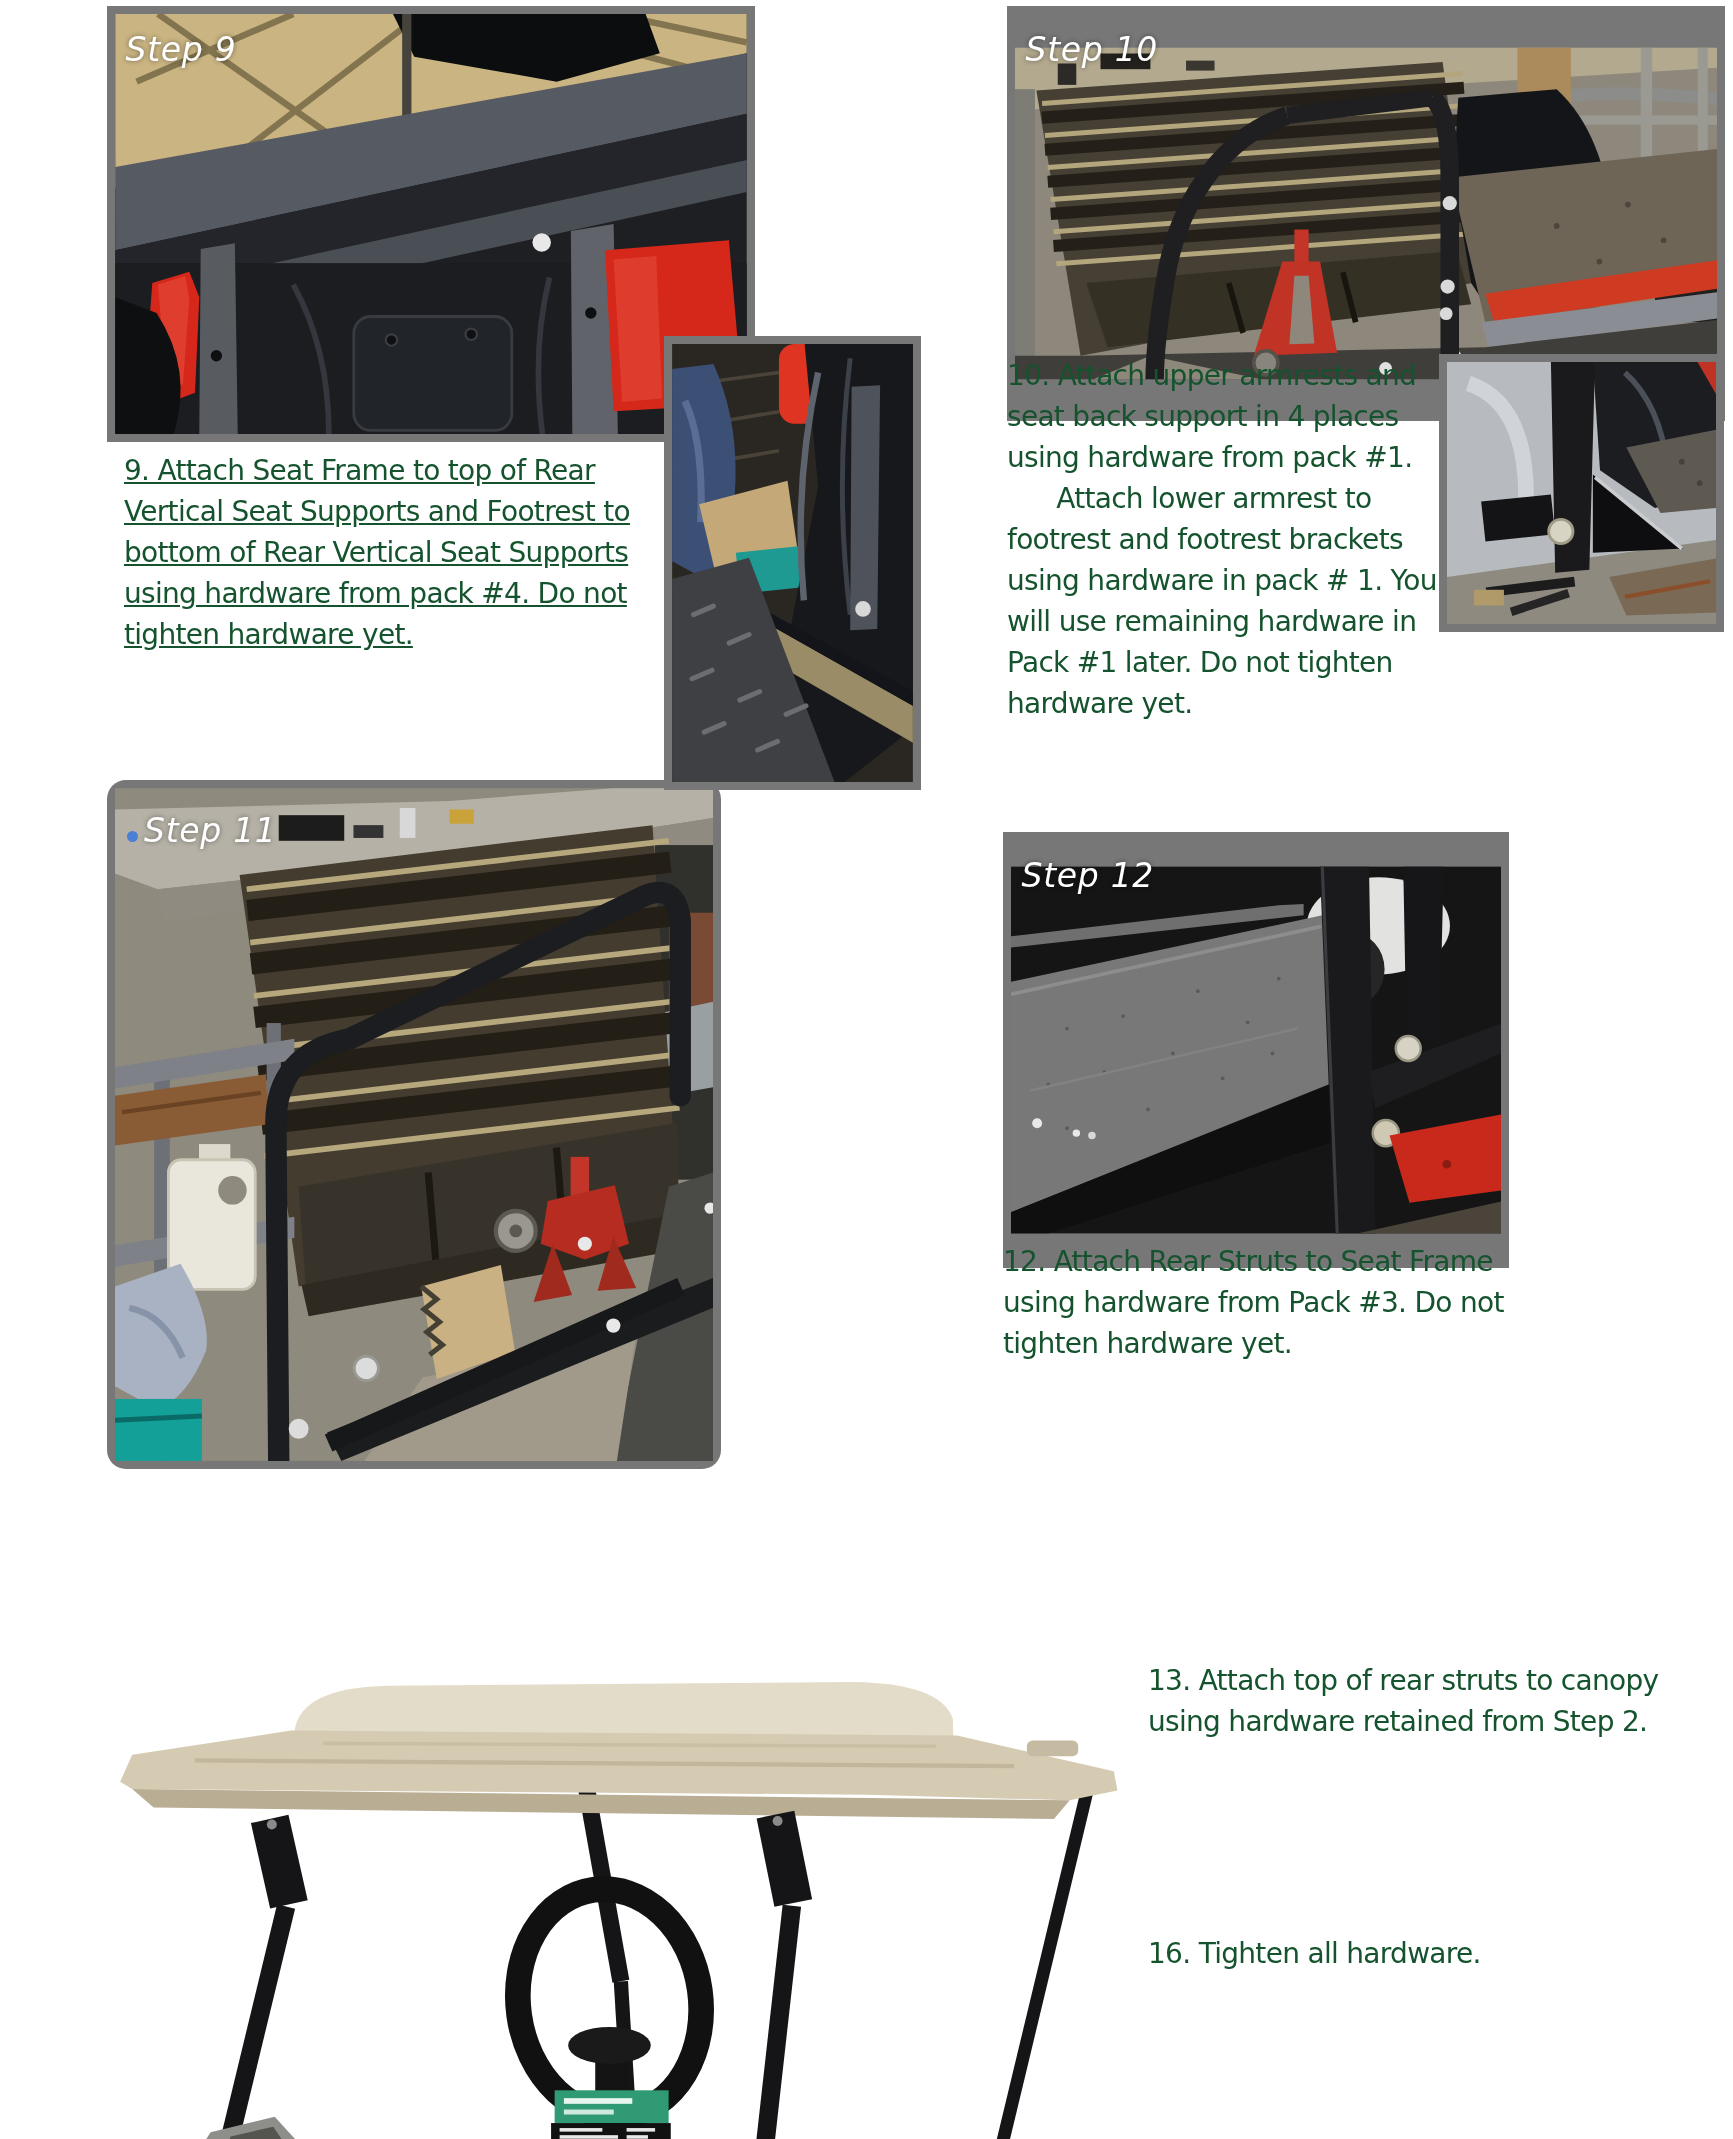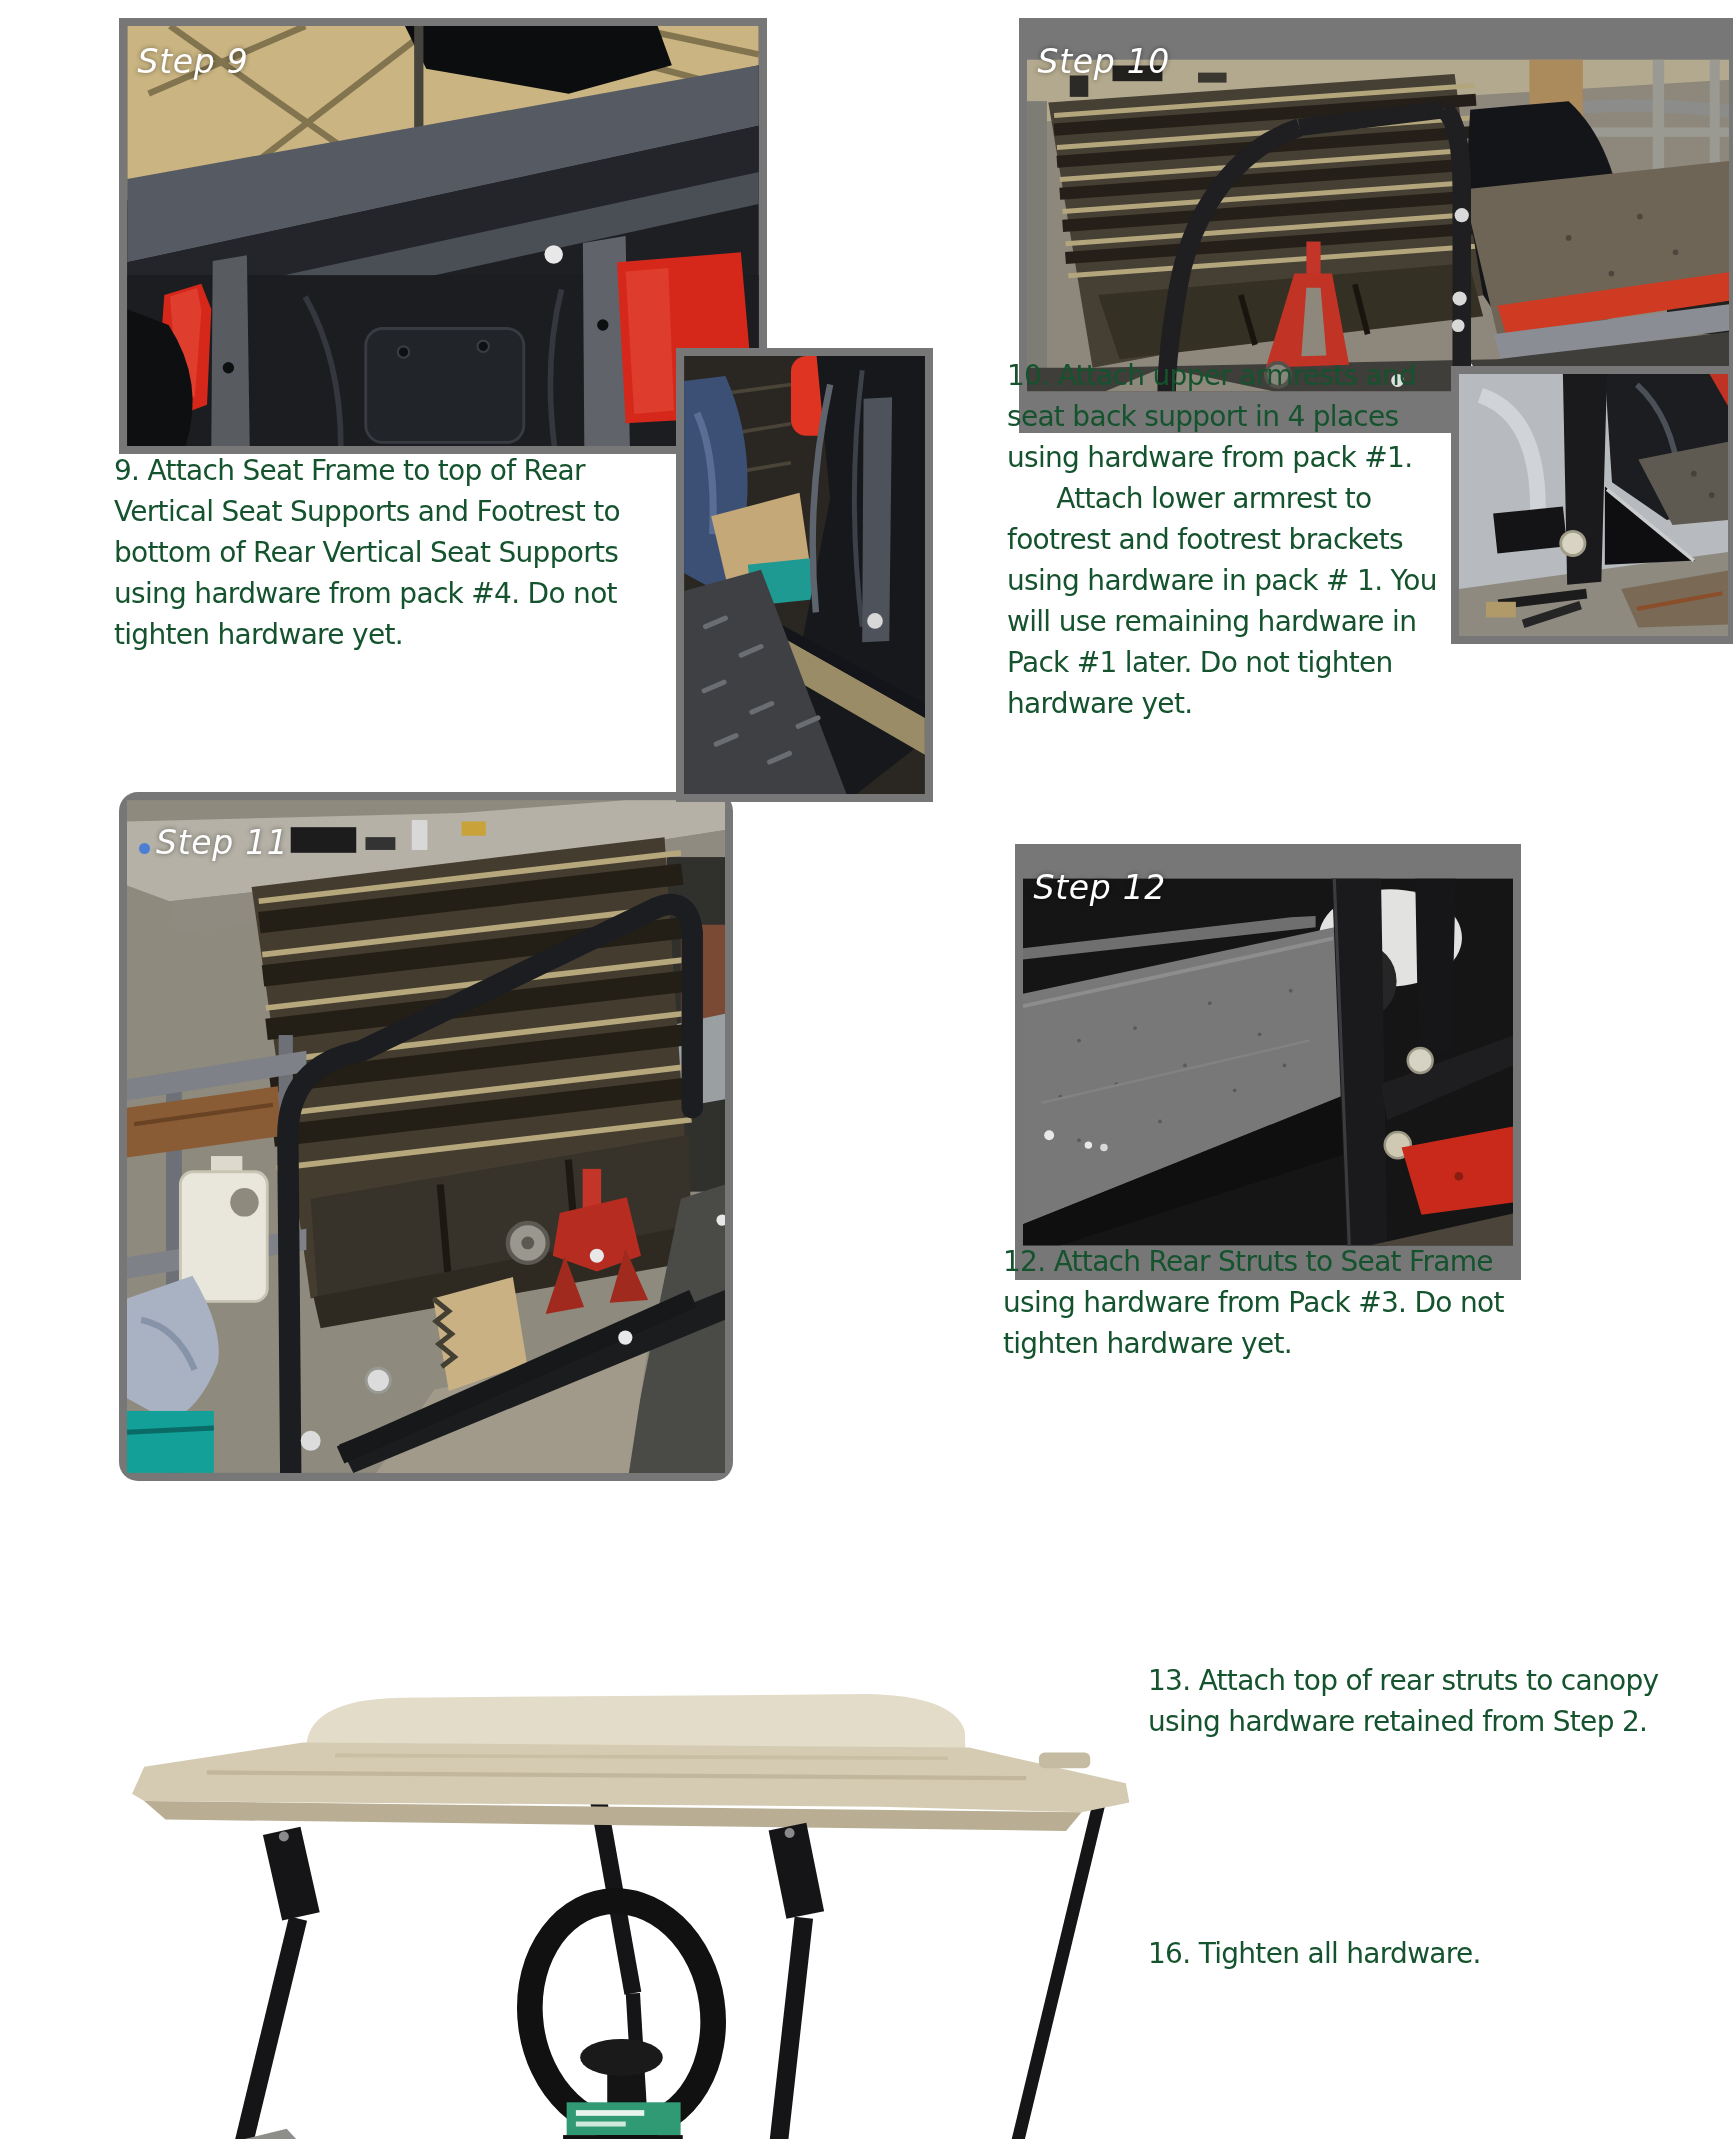--- a/index.html
+++ b/index.html
@@ -5,7 +5,7 @@
   html,body{margin:0;padding:0;background:#ffffff;}
   .page{position:relative;width:1733px;height:2140px;background:#ffffff;overflow:hidden;
         font-family:"DejaVu Sans",sans-serif;}
-  figure{margin:12px;padding:8px;}
+  figure{margin:0;padding:8px;}
   .photo{position:absolute;overflow:hidden;background:#777;}
   .photo svg{display:block;width:100%;height:100%;}
   .step-label{position:absolute;left:18.5px;top:24px;color:#ffffff;font-size:33px;

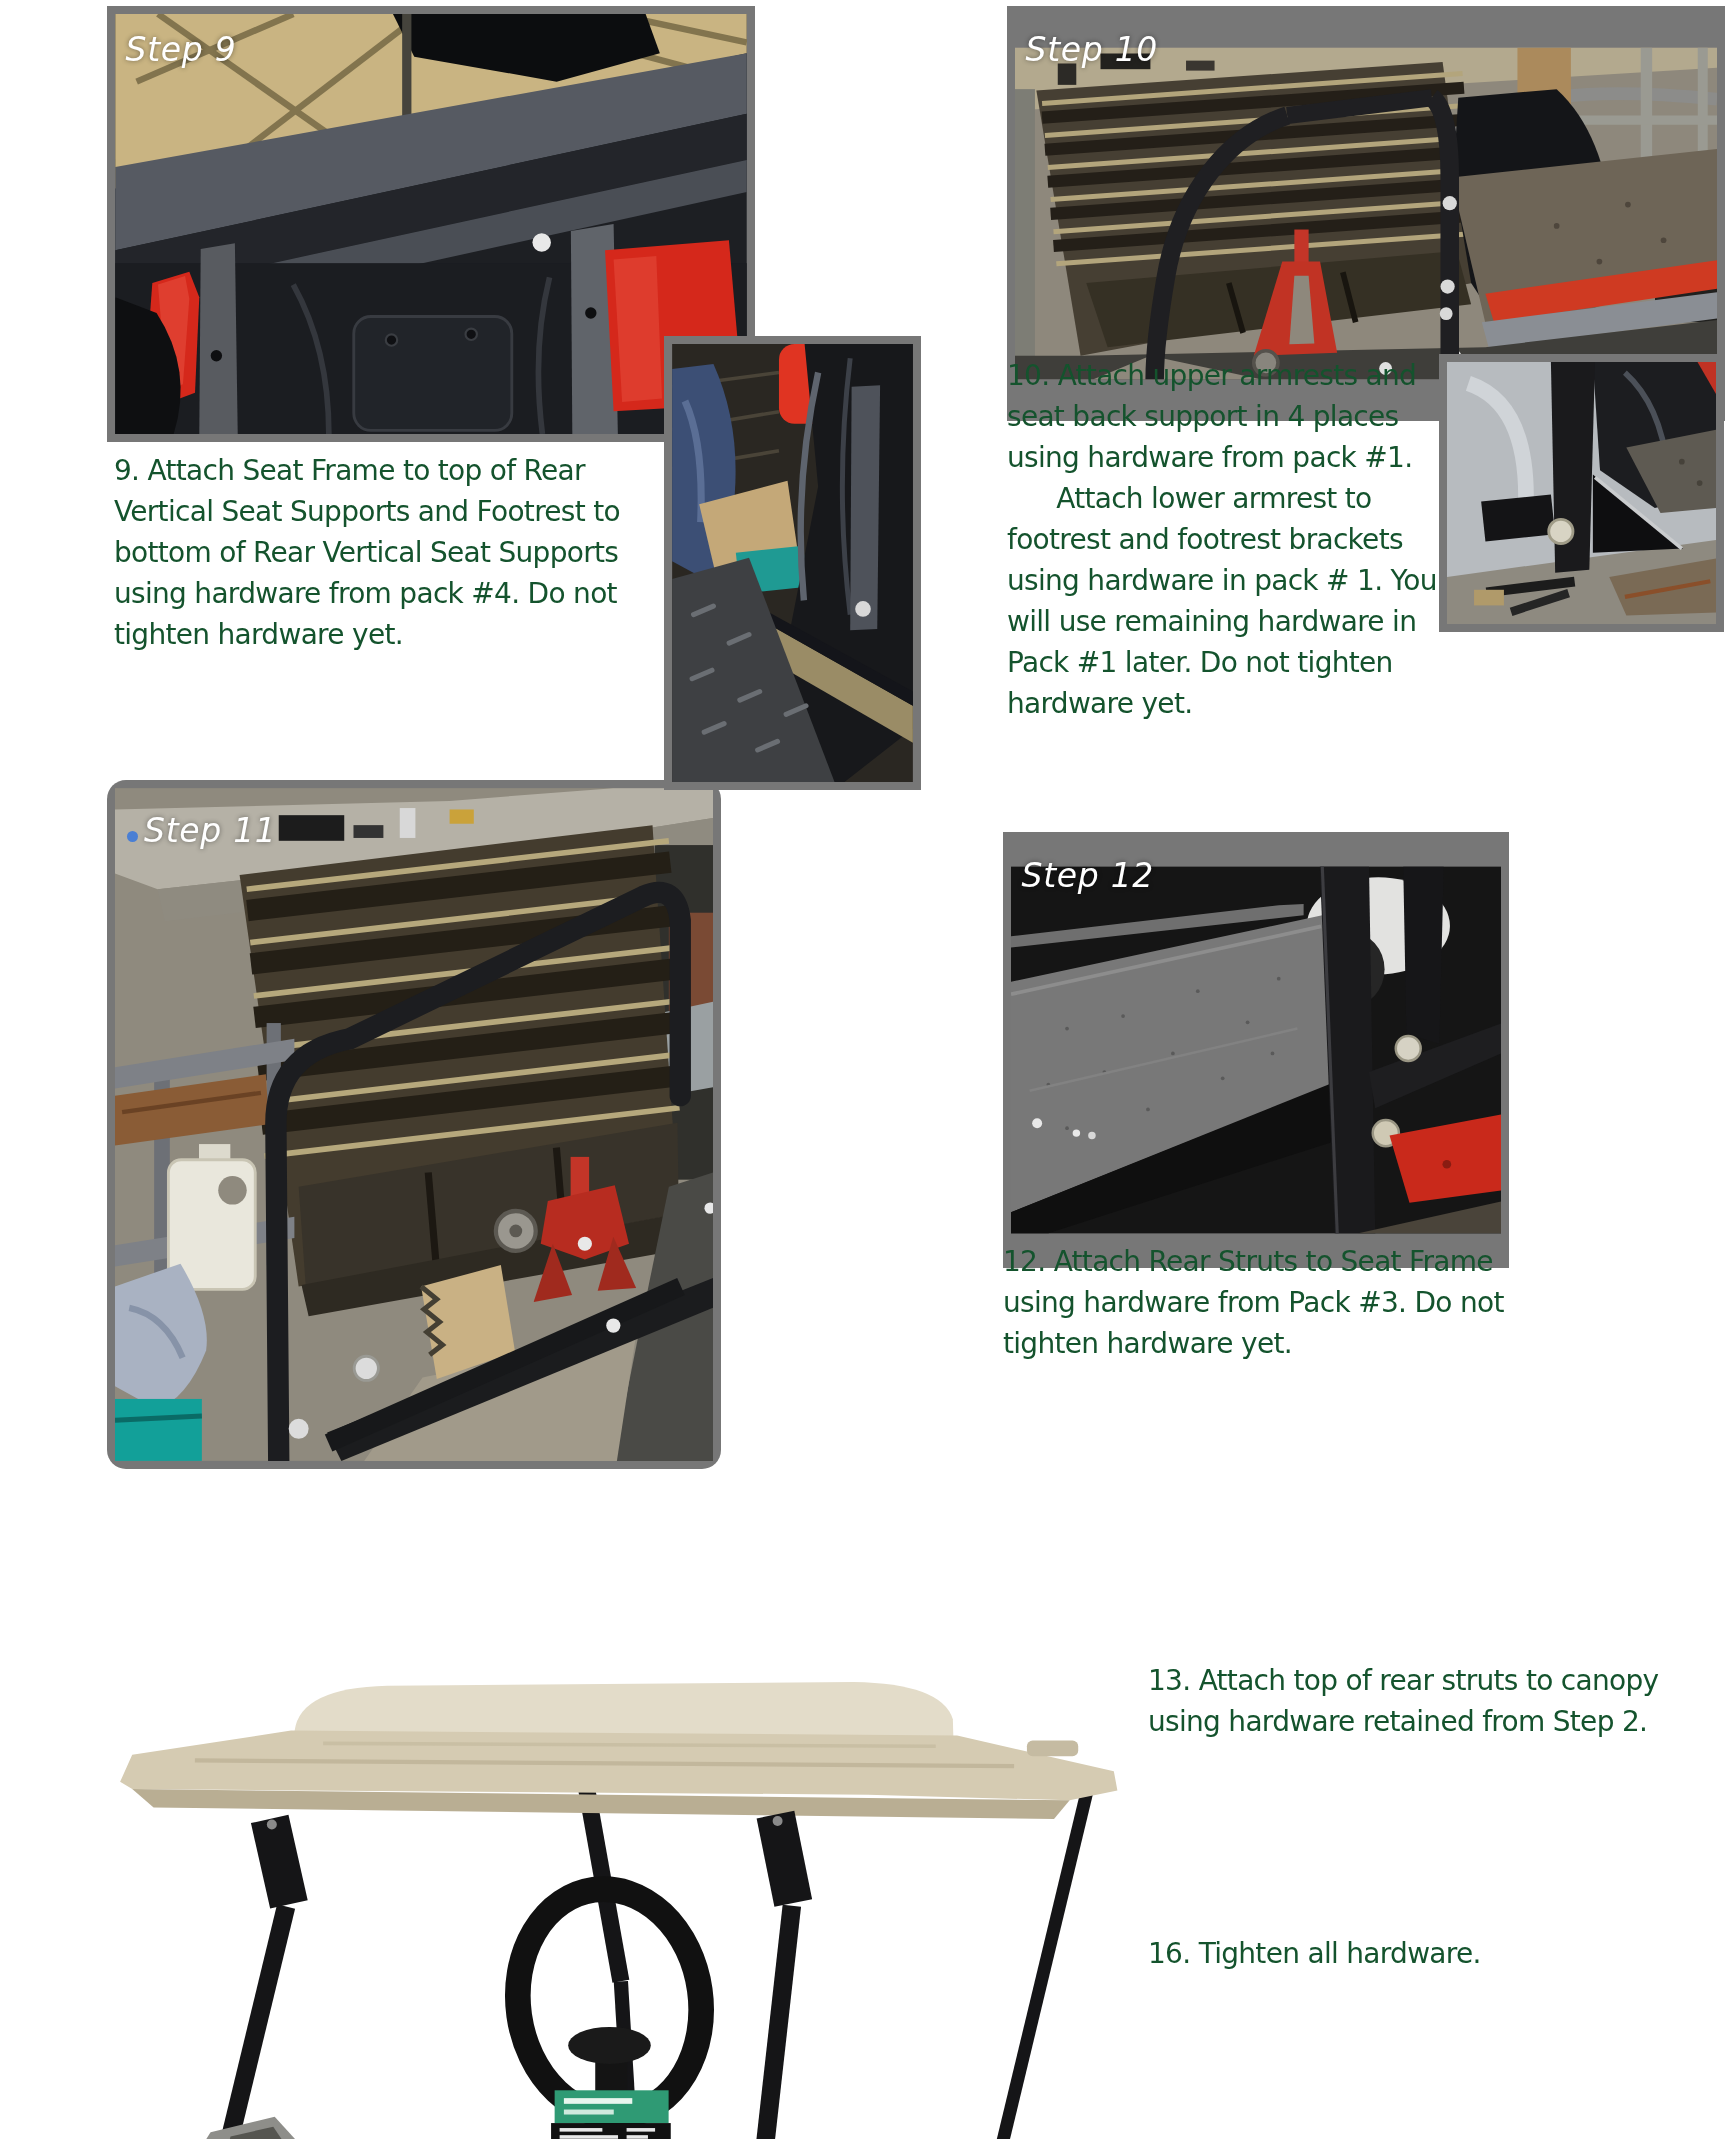--- a/index.html
+++ b/index.html
@@ -108,7 +108,7 @@
     </svg>
   </figure>
 
-  <p class="instruction" style="left:114px;top:450px;">9. Attach Seat Frame to top of Rear
+  <p class="instruction" style="left:124px;top:450px;text-decoration:underline;">9. Attach Seat Frame to top of Rear
 Vertical Seat Supports and Footrest to
 bottom of Rear Vertical Seat Supports
 using hardware from pack #4. Do not

